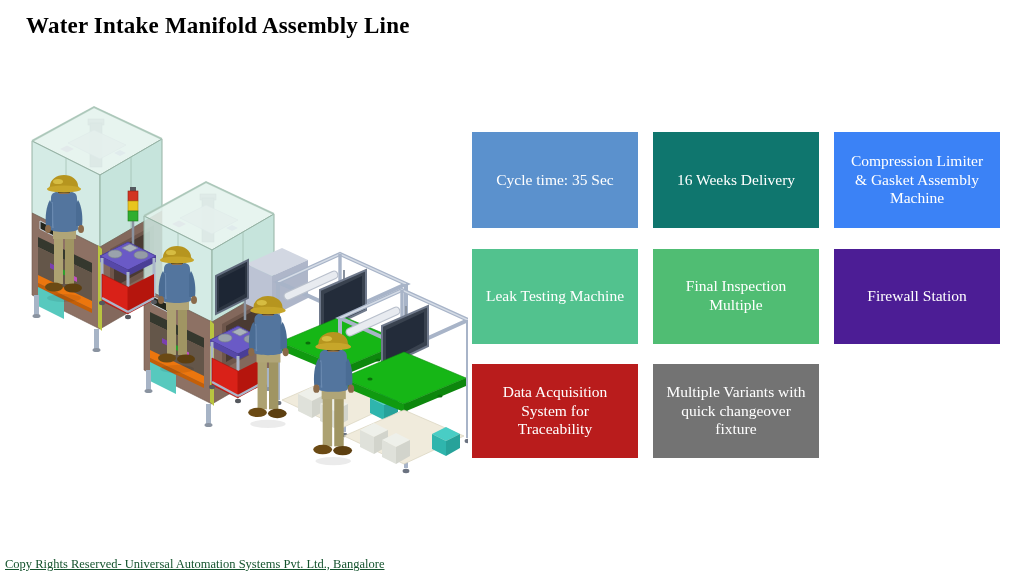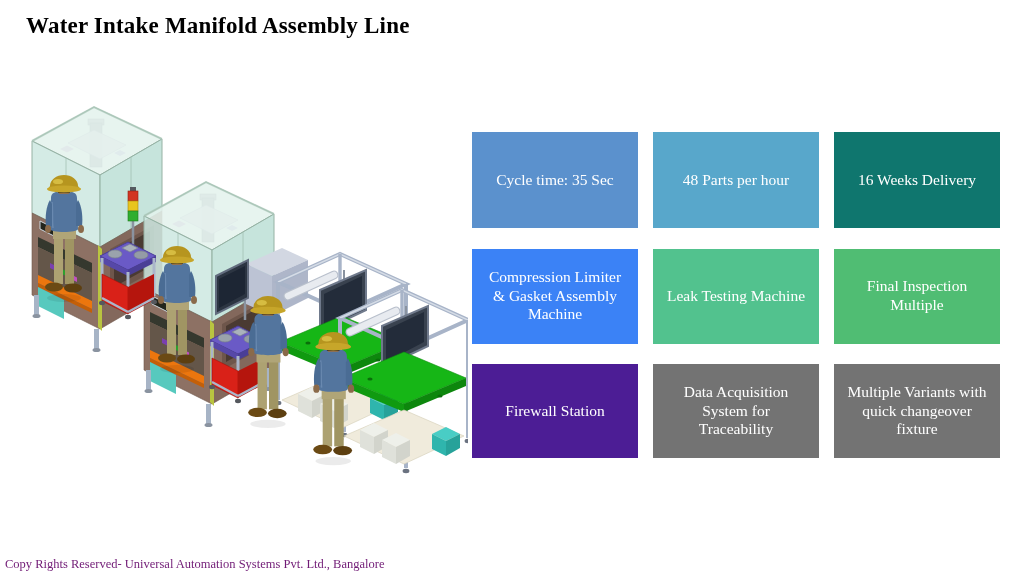--- a/index.html
+++ b/index.html
@@ -215,9 +215,6 @@
     <div class="info-card" style="background: rgb(91, 145, 205);">
     <span>Cycle time: 35 Sec</span>
   </div>
-    <div class="info-card" style="background: rgb(88, 167, 203);">
-    <span>48 Parts per hour</span>
-  </div>
     <div class="info-card" style="background: #0f766e;">
     <span>16 Weeks Delivery</span>
   </div>

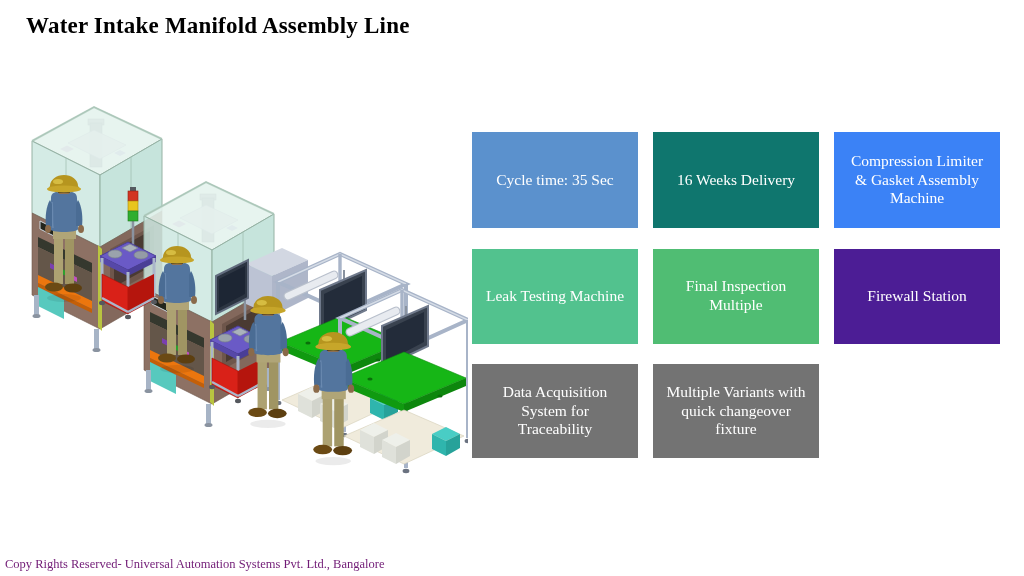--- a/index.html
+++ b/index.html
@@ -233,7 +233,7 @@
     <div class="info-card" style="background: #4c1d95;">
     <span>Firewall Station</span>
   </div>
-    <div class="info-card" style="background: #737373;">
+    <div class="info-card" style="background: #b91c1c;">
     <span>Data Acquisition
 System for
 Traceability</span>

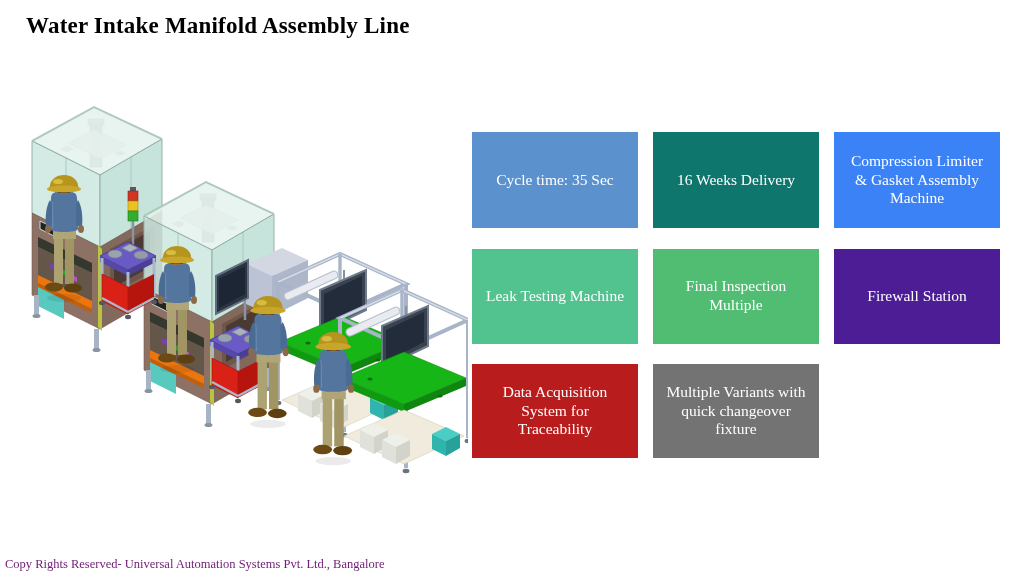--- a/index.html
+++ b/index.html
@@ -27,7 +27,7 @@
   }
   .footer-copyright{
     position:absolute;left:5px;top:557px;margin:0;
-    font-size:12.5px;color:#701a75;
+    font-size:12.5px;color:#14532d;text-decoration:underline;
   }
 </style>
 </head>

